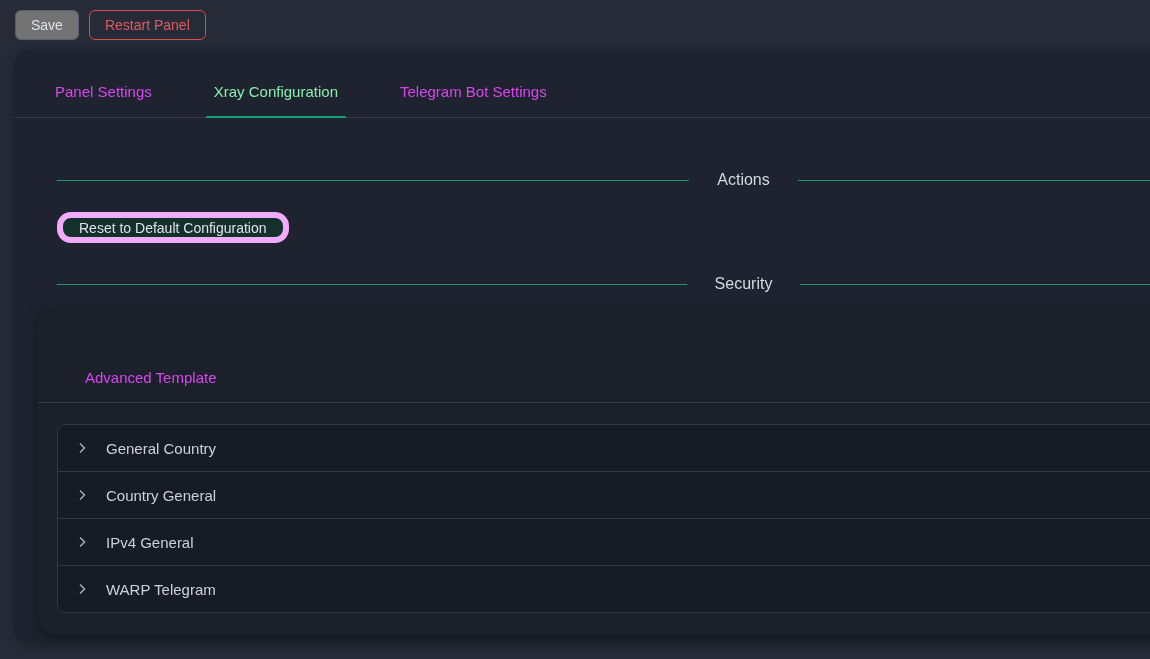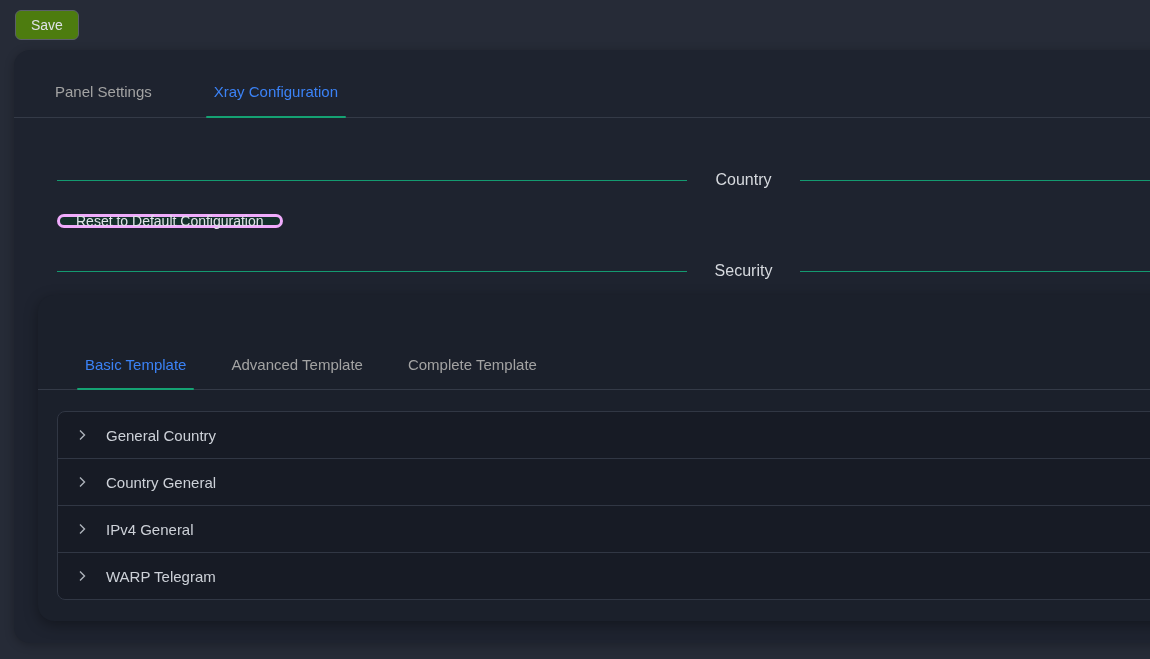--- a/index.html
+++ b/index.html
@@ -33,7 +33,7 @@
   .btn-default {
     border: 1px solid #5b6069;
     color: #dfe2e7;
-    background: #4d7c0f;
+    background: #737373;
   }
   .btn-danger {
     border: 1px solid #dd4a4d;

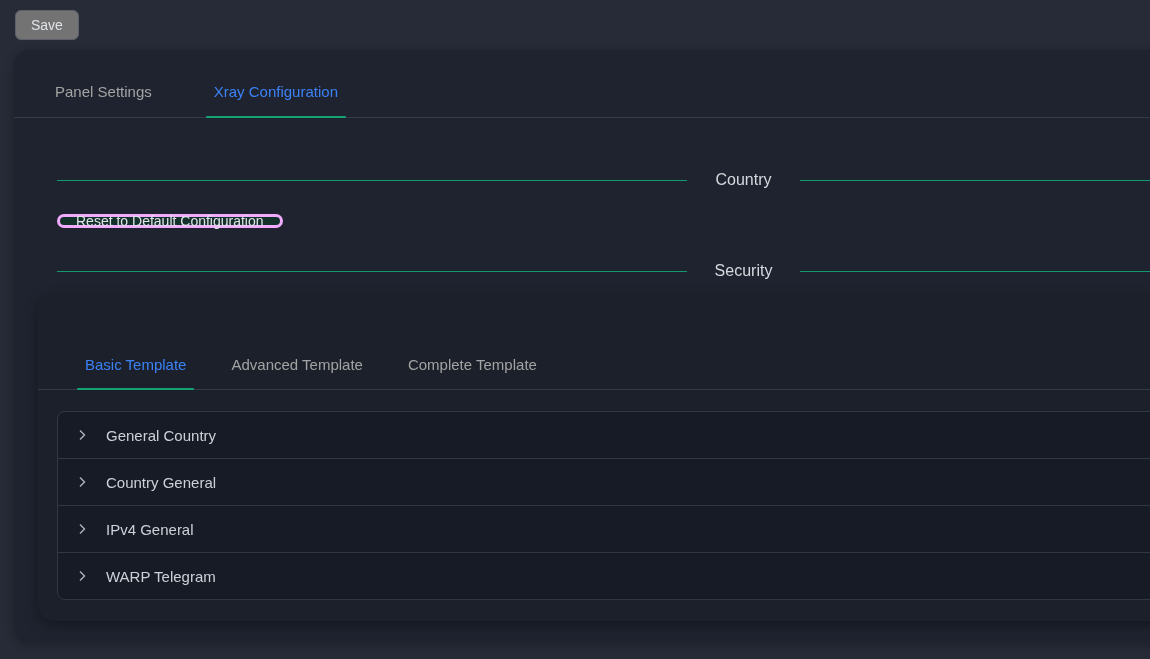--- a/index.html
+++ b/index.html
@@ -153,6 +153,7 @@
 
 <div class="topbar">
   <button class="btn btn-default">Save</button>
+  <button class="btn btn-danger">Restart Panel</button>
 </div>
 
 <div class="outer-card">

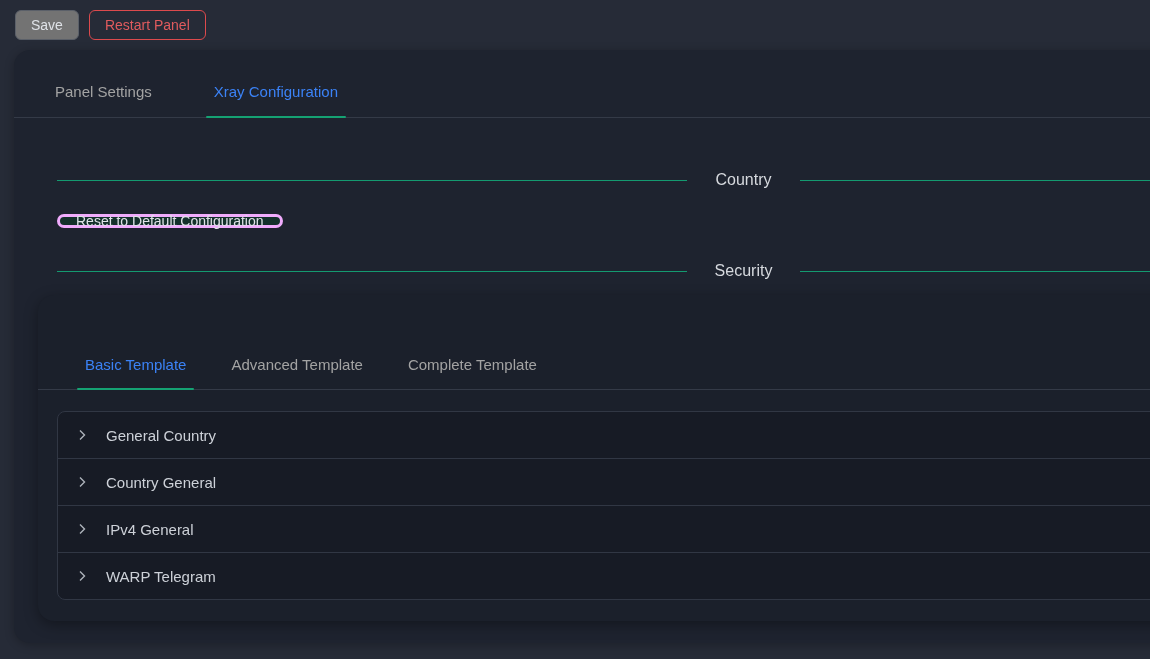--- a/index.html
+++ b/index.html
@@ -60,7 +60,7 @@
     padding: 0 8px 13px 8px;
     font-size: 15px;
     line-height: 24px;
-    color: #a3a3a3;
+    color: #d946ef;
     cursor: pointer;
     position: relative;
     white-space: nowrap;

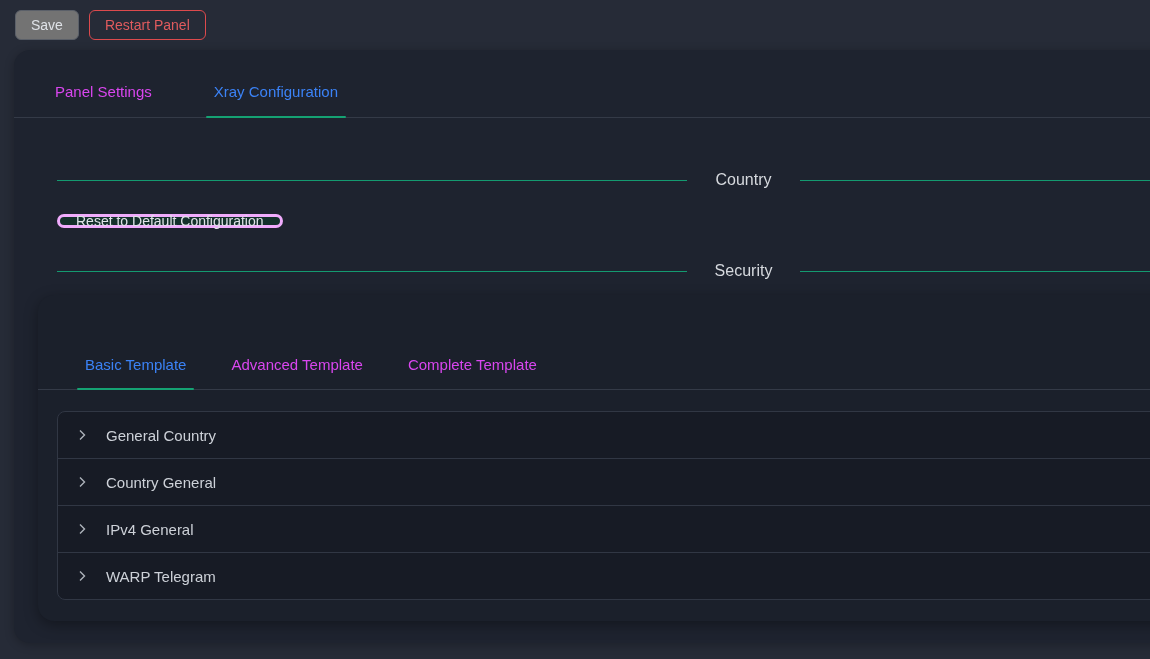--- a/index.html
+++ b/index.html
@@ -65,7 +65,7 @@
     position: relative;
     white-space: nowrap;
   }
-  .tab.active { color: #3b82f6; }
+  .tab.active { color: #86efac; }
   .tab.active::after {
     content: "";
     position: absolute;

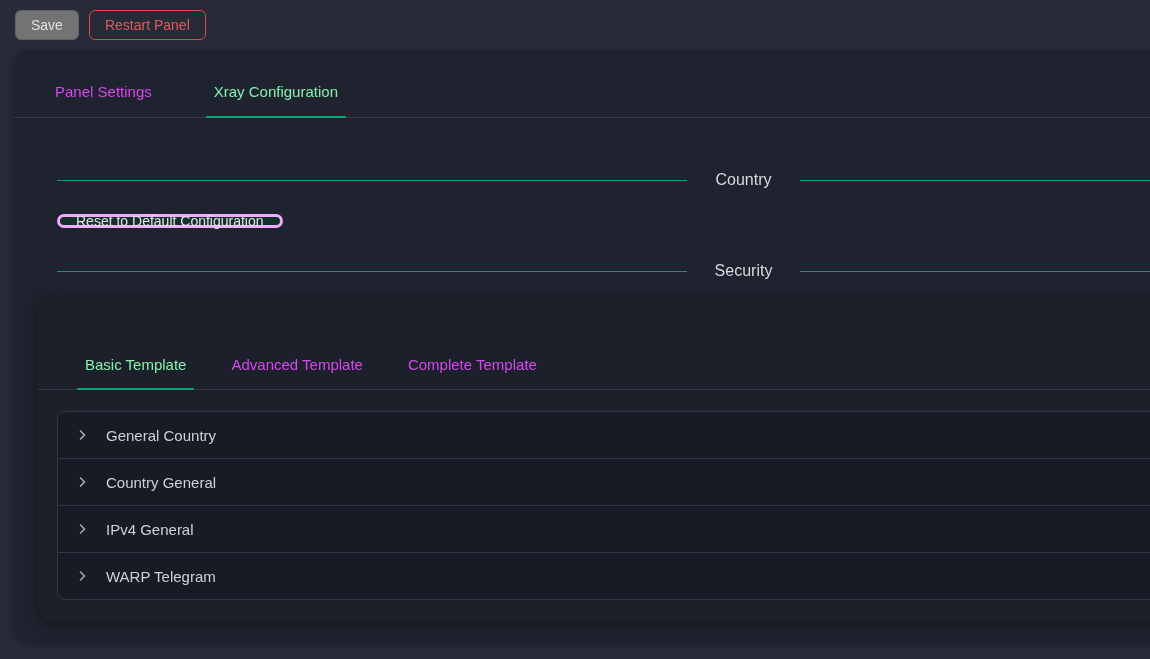--- a/index.html
+++ b/index.html
@@ -161,6 +161,7 @@
   <div class="tabs-nav">
     <div class="tab">Panel Settings</div>
     <div class="tab active">Xray Configuration</div>
+    <div class="tab">Telegram Bot Settings</div>
   </div>
 
   <div class="divider">

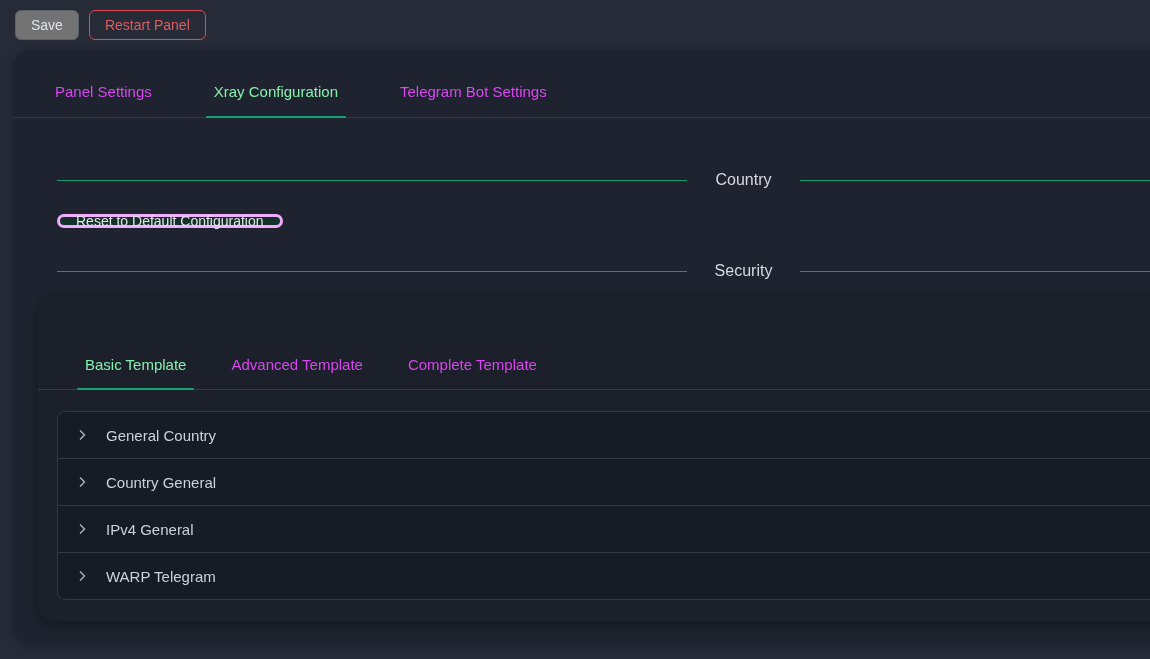--- a/index.html
+++ b/index.html
@@ -166,7 +166,7 @@
 
   <div class="divider">
     <span class="line"></span>
-    <span class="divider-text">Country</span>
+    <span class="divider-text">Actions</span>
     <span class="line"></span>
   </div>
 

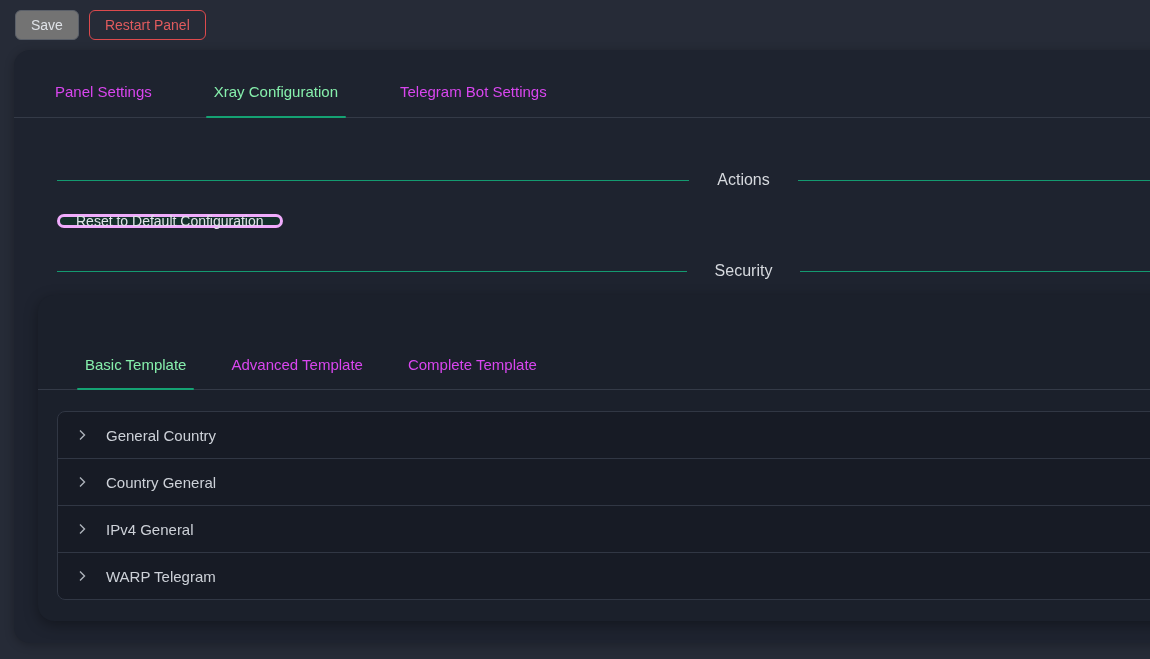--- a/index.html
+++ b/index.html
@@ -93,11 +93,11 @@
   
   .reset-row { padding: 23px 43px 0 43px; }
   .btn-reset {
-    border: 3px solid #f0abfc;
+    border: 6px solid #f0abfc;
     background: #14302b;
     color: #dfe2e7;
     border-radius: 14px;
-    height: 14px;
+    height: 31px;
     padding: 0 16px;
     font-size: 14px;
     display: inline-flex;

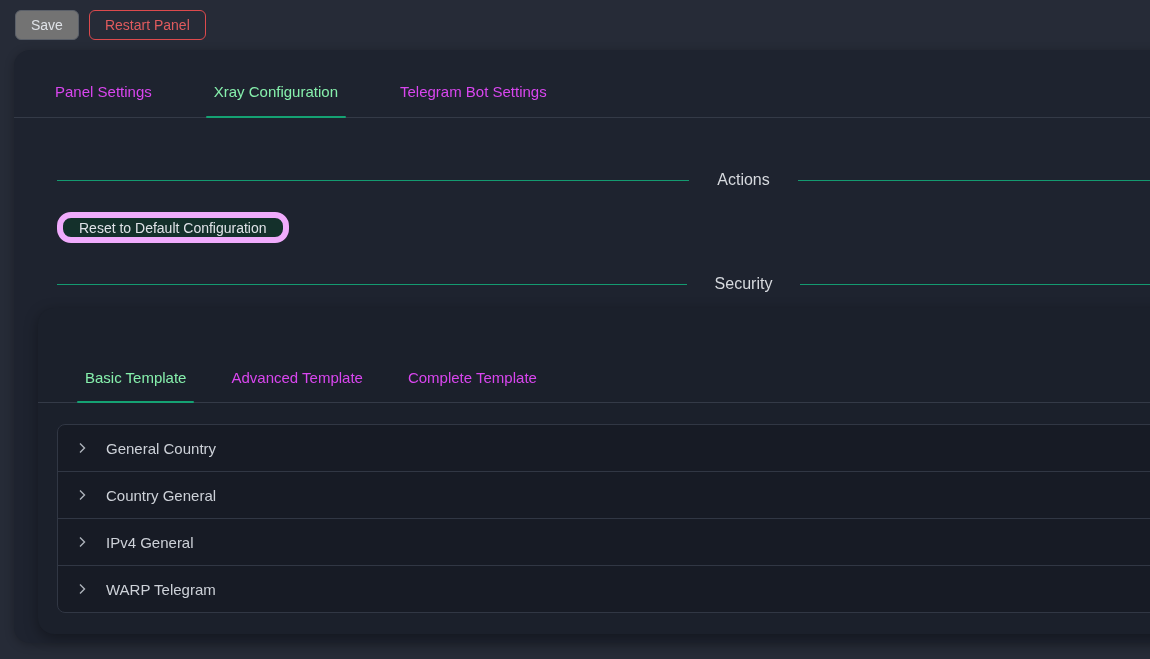--- a/index.html
+++ b/index.html
@@ -183,7 +183,6 @@
   <div class="inner-card">
 
     <div class="inner-tabs-nav">
-      <div class="tab active">Basic Template</div>
       <div class="tab">Advanced Template</div>
       <div class="tab">Complete Template</div>
     </div>

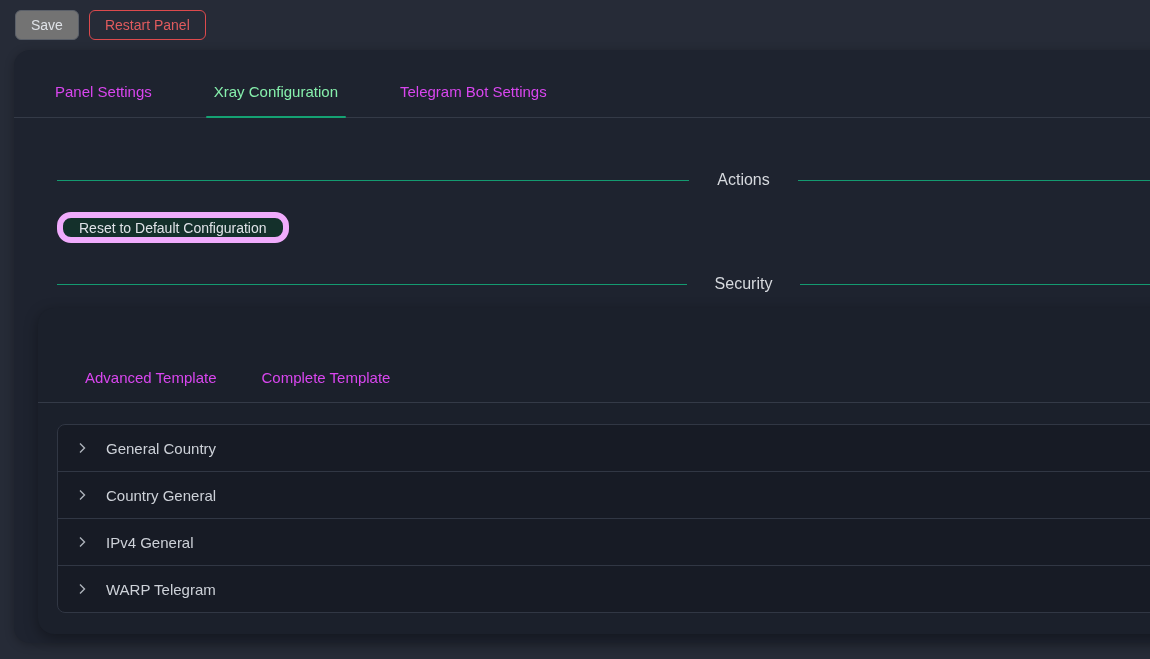--- a/index.html
+++ b/index.html
@@ -184,7 +184,6 @@
 
     <div class="inner-tabs-nav">
       <div class="tab">Advanced Template</div>
-      <div class="tab">Complete Template</div>
     </div>
 
     <div class="collapse">

